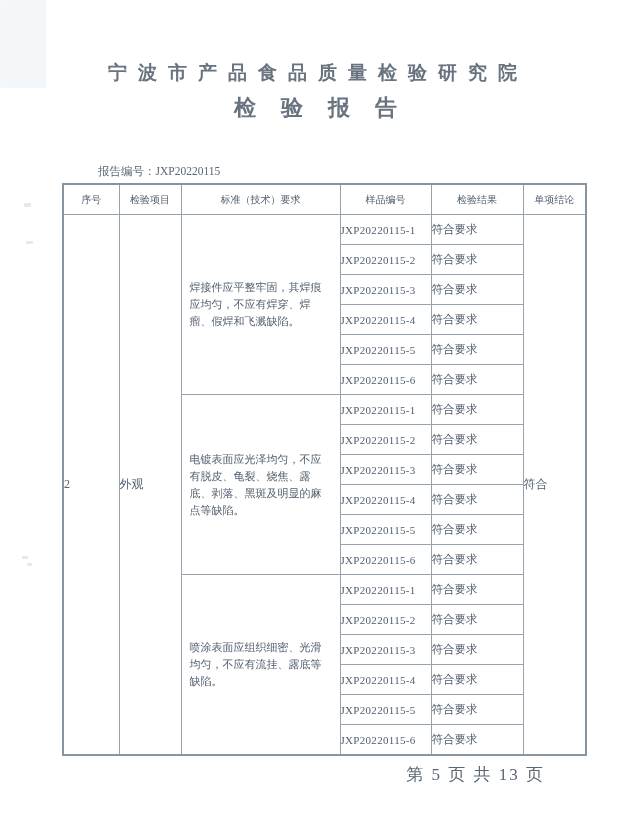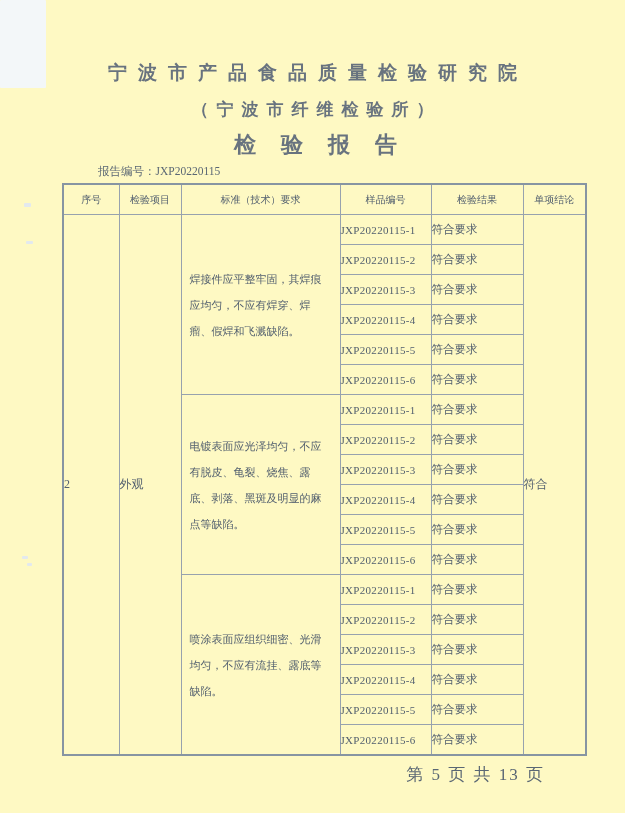--- a/index.html
+++ b/index.html
@@ -12,7 +12,7 @@
     width: 625px;
     height: 813px;
     margin: 0 auto;
-    background: #fef9c3;
+    background: #ffffff;
     overflow: hidden;
     font-family: "Liberation Serif", "DejaVu Serif", serif;
     color: #53606f;

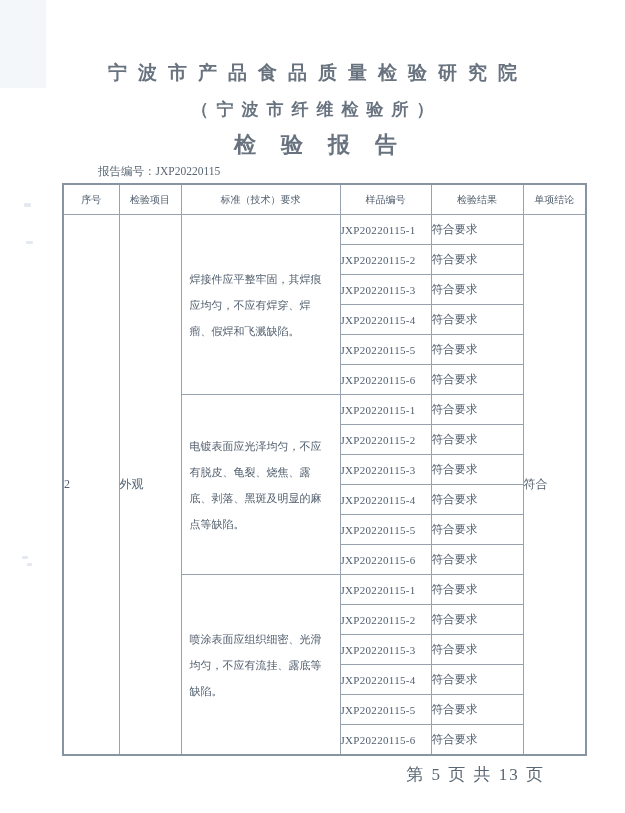--- a/index.html
+++ b/index.html
@@ -145,7 +145,6 @@
 
   <div class="title-block">
     <div class="title-line1">宁波市产品食品质量检验研究院</div>
-    <div class="title-line2">（宁波市纤维检验所）</div>
     <div class="title-line3">检验报告</div>
   </div>
 

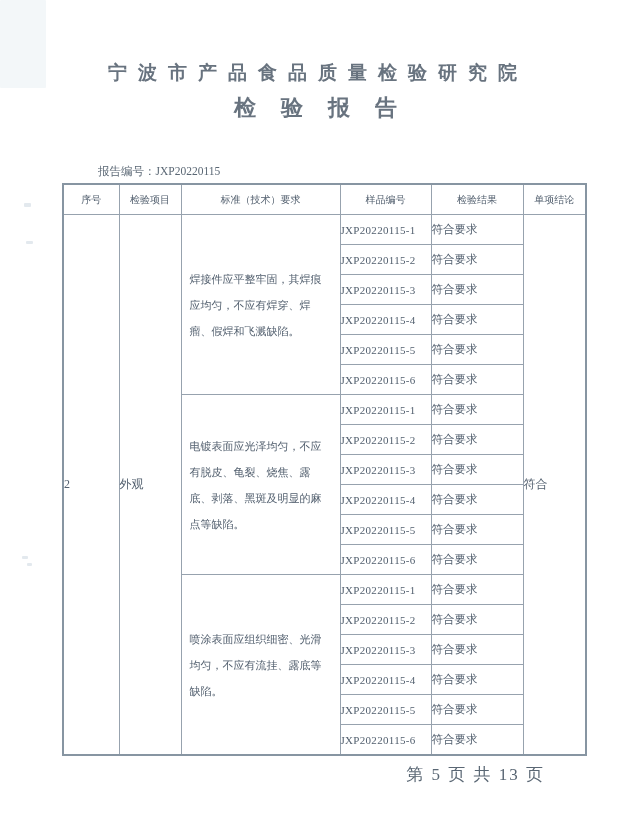--- a/index.html
+++ b/index.html
@@ -109,7 +109,7 @@
     text-align: left !important;
     padding: 13px 8px !important;
     font-size: 11px;
-    line-height: 26px;
+    line-height: 17px;
     margin-left: 39px;
   }
   .cell-seq, .cell-item, .cell-conclusion {

